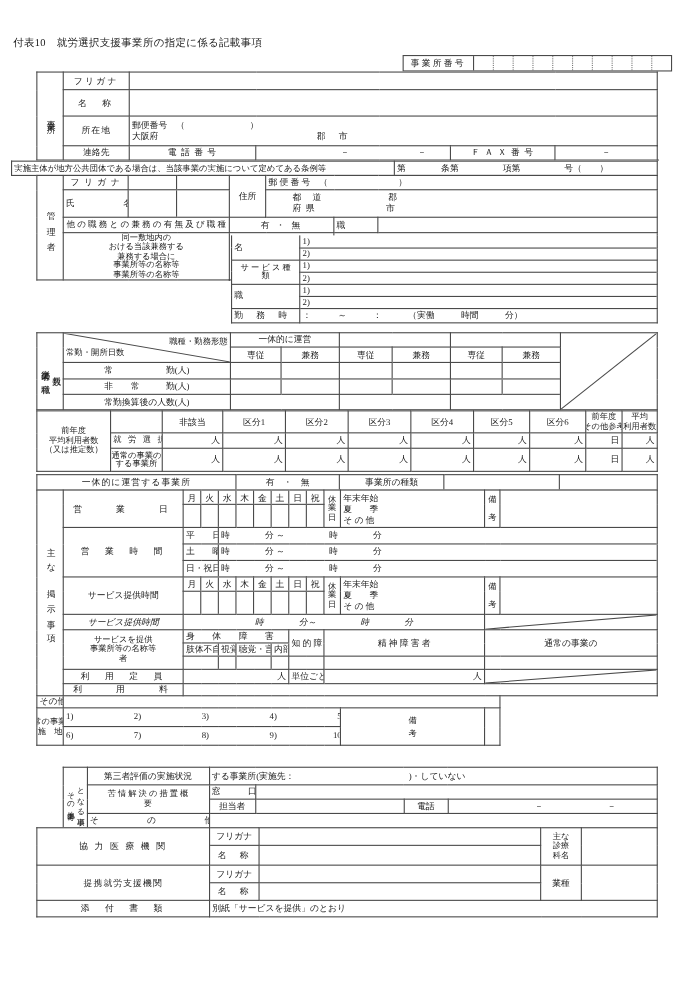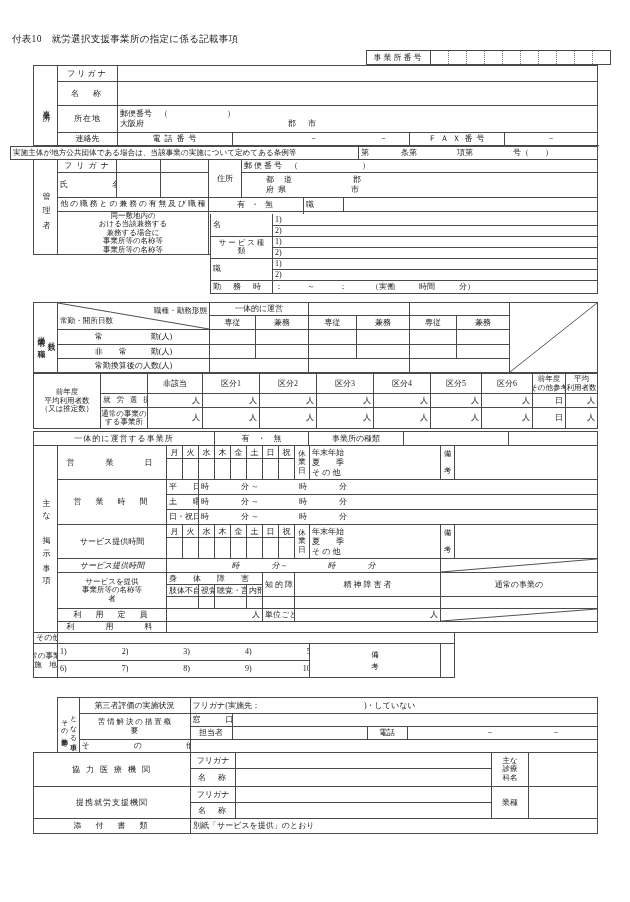--- a/index.html
+++ b/index.html
@@ -704,7 +704,7 @@
         </div>
       </td>
       <td class="c">第三者評価の実施状況</td>
-      <td colspan="4" class="l">フリガナ(実施先：　　　　　　　　　　　　　)・していない</td>
+      <td colspan="4" class="l">する事業所(実施先：　　　　　　　　　　　　　)・していない</td>
     </tr>
     <tr style="height:13px;">
       <td rowspan="2" class="c multi">

